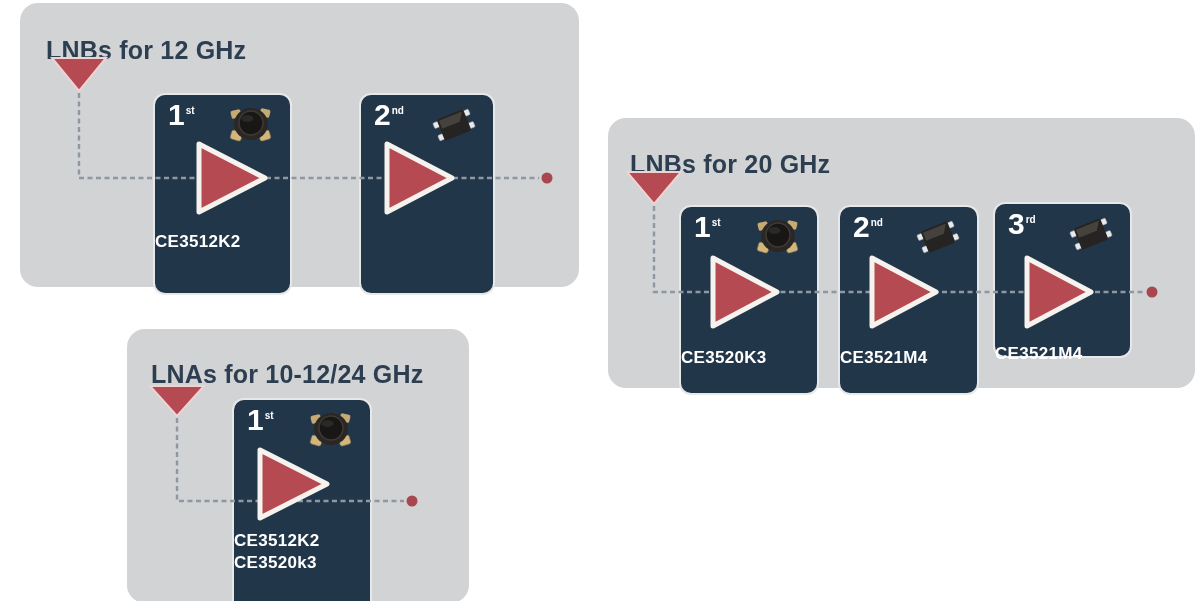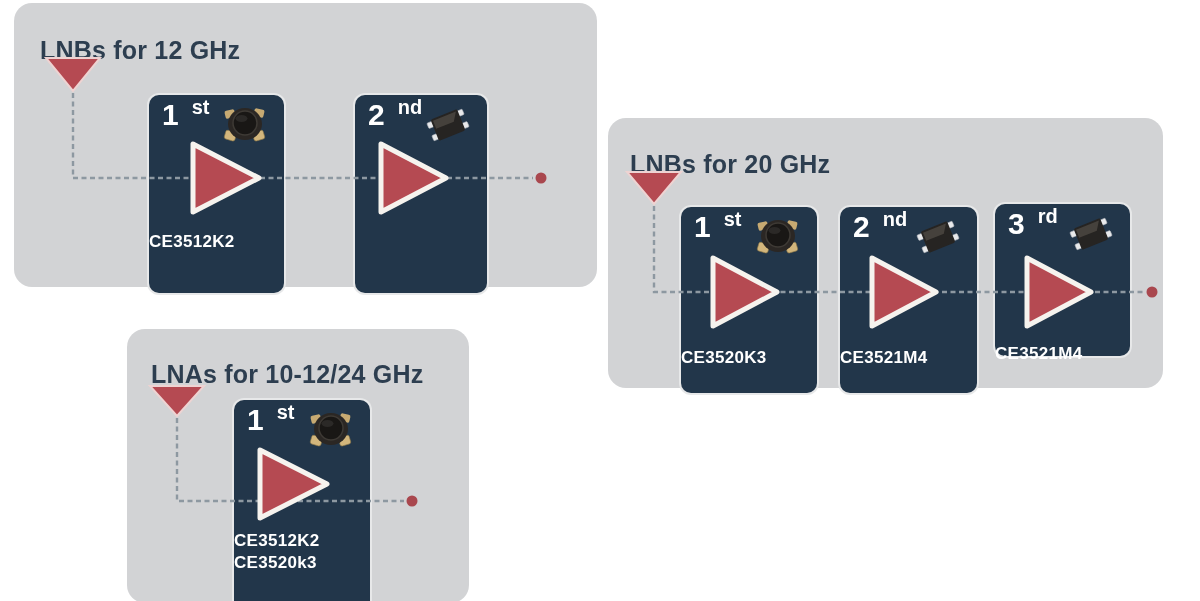--- a/index.html
+++ b/index.html
@@ -7,7 +7,7 @@
   .stage{position:relative;width:1200px;height:601px;background:#ffffff;overflow:hidden;}
 
   .panel{position:absolute;background:#d2d3d5;border-radius:18px;}
-  #panel-12ghz{left:14px;top:3px;width:559px;height:284px;padding-left:24px;}
+  #panel-12ghz{left:20px;top:3px;width:559px;height:284px;}
   #panel-lna  {left:127px;top:329px;width:342px;height:274px;}
   #panel-20ghz{left:608px;top:118px;width:555px;height:270px;}
 

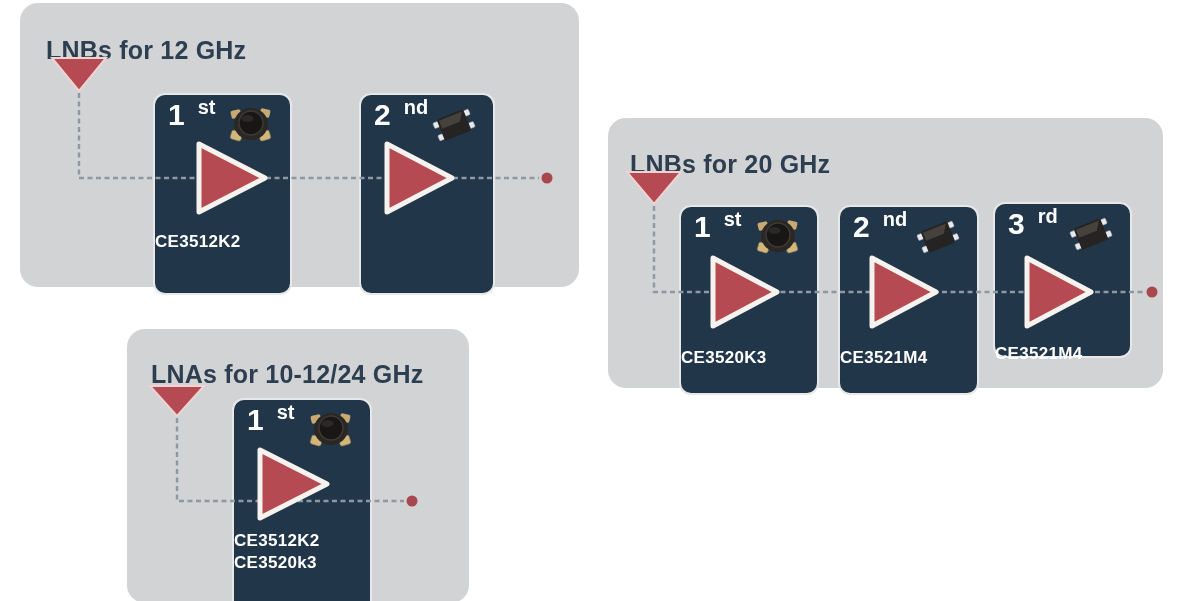--- a/index.html
+++ b/index.html
@@ -28,7 +28,7 @@
   #p3-b3{left:387px;top:86px;width:135px;height:152px;}
 
   .ordinal{position:absolute;left:13px;top:5px;color:#ffffff;font-size:30px;font-weight:bold;line-height:1;}
-  .ordinal .sfx{font-size:20px;position:relative;top:-11px;left:1px;font-weight:bold;margin-left:12px;}
+  .ordinal .sfx{font-size:10px;position:relative;top:-11px;left:1px;font-weight:bold;}
 
   .pkg-icon{position:absolute;right:16px;top:11px;width:46px;height:38px;}
 

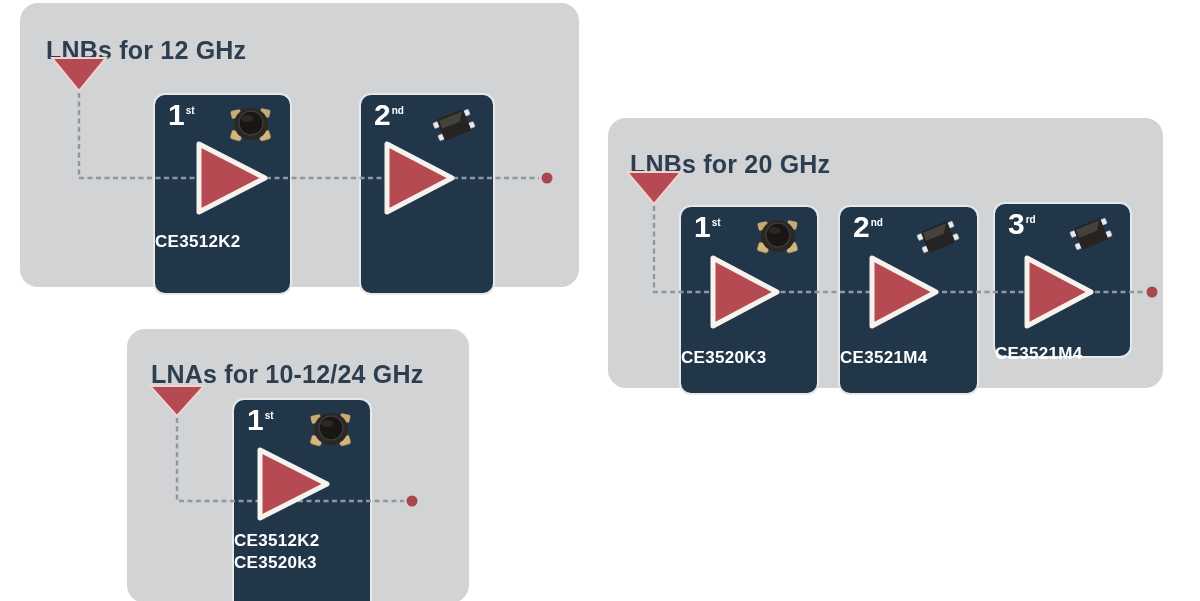--- a/index.html
+++ b/index.html
@@ -9,7 +9,7 @@
   .panel{position:absolute;background:#d2d3d5;border-radius:18px;}
   #panel-12ghz{left:20px;top:3px;width:559px;height:284px;}
   #panel-lna  {left:127px;top:329px;width:342px;height:274px;}
-  #panel-20ghz{left:608px;top:118px;width:555px;height:270px;}
+  #panel-20ghz{left:608px;top:118px;width:555px;height:270px;padding-left:32px;}
 
   .panel-title{position:absolute;font-size:25px;font-weight:bold;color:#2d3e50;letter-spacing:.2px;white-space:nowrap;}
   #panel-12ghz .panel-title{left:26px;top:12px;}

